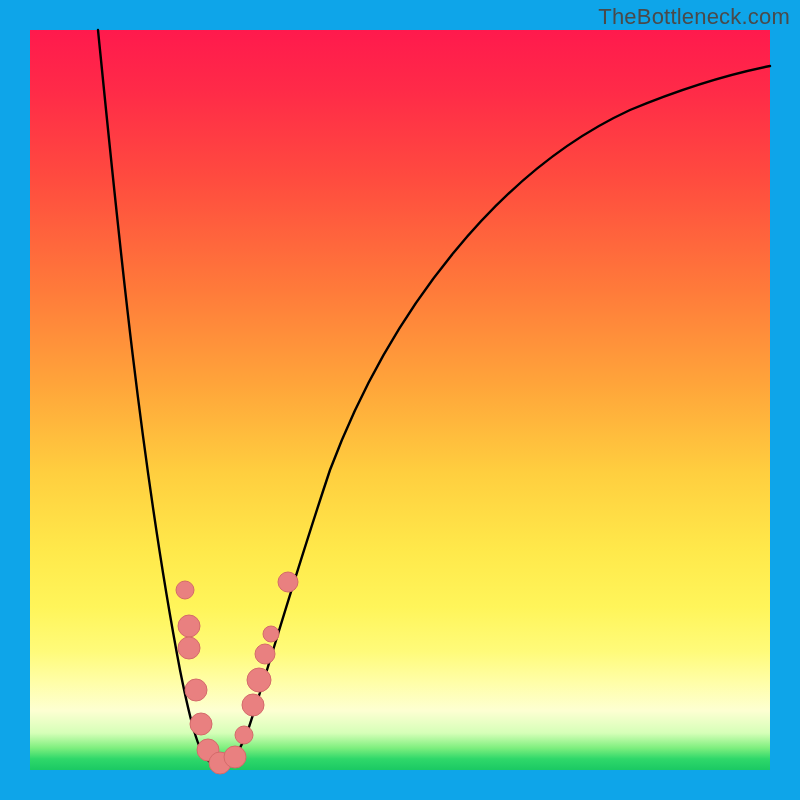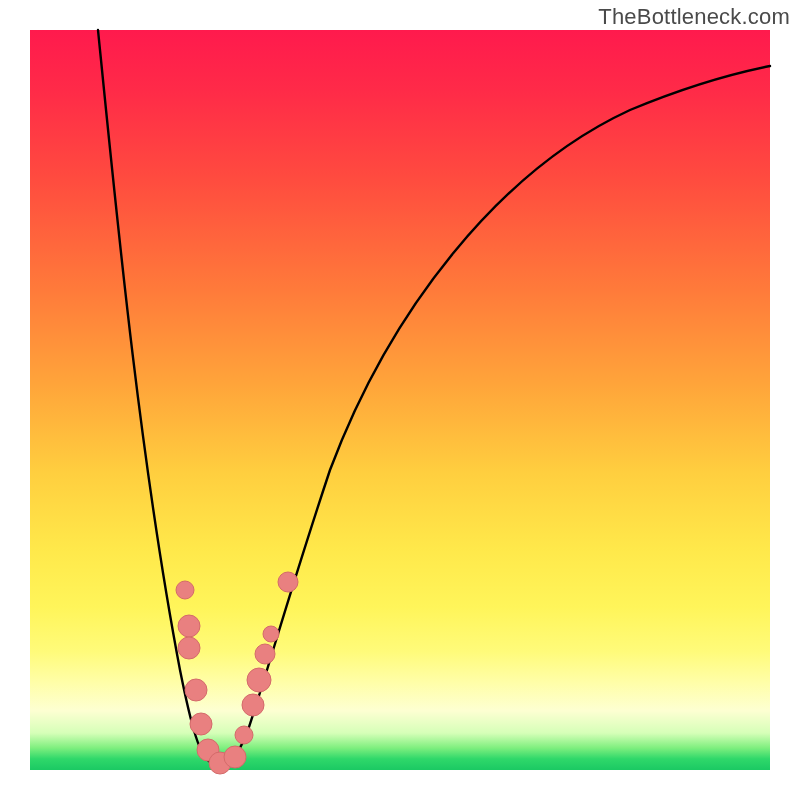--- a/index.html
+++ b/index.html
@@ -15,7 +15,7 @@
     position: relative;
     width: 800px;
     height: 800px;
-    background: #ffffff;
+    background: #0ea5e9;
   }
   .plot-area {
     position: absolute;

